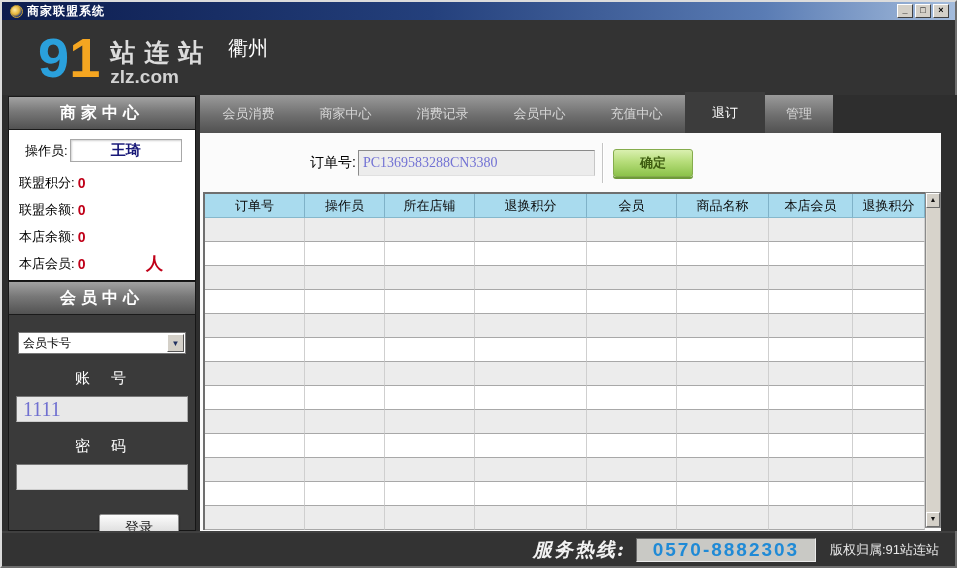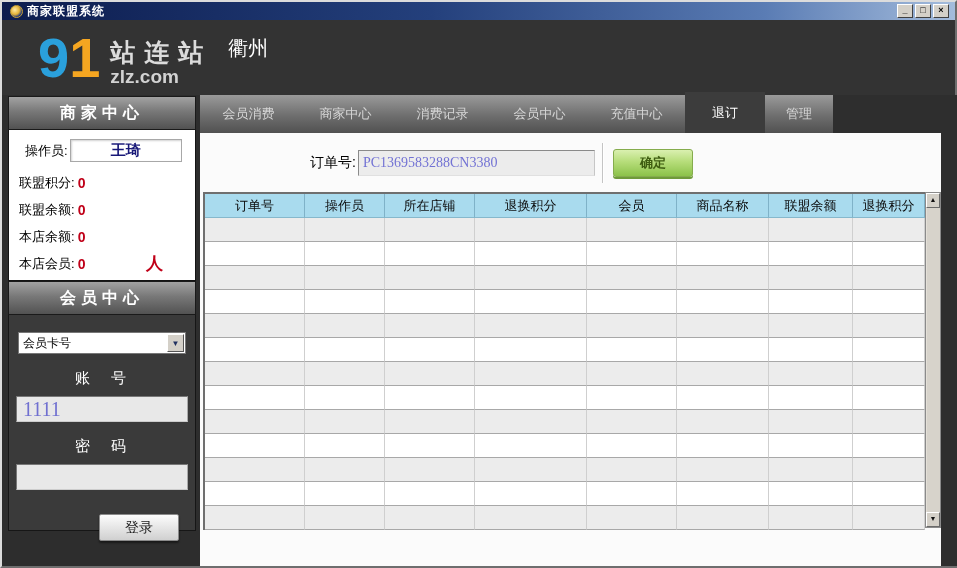--- a/index.html
+++ b/index.html
@@ -217,7 +217,7 @@
                 <div class="th">退换积分</div>
                 <div class="th">会员</div>
                 <div class="th">商品名称</div>
-                <div class="th">联盟余额</div>
+                <div class="th">本店会员</div>
                 <div class="th">退换积分</div>
               </div>
             <div>

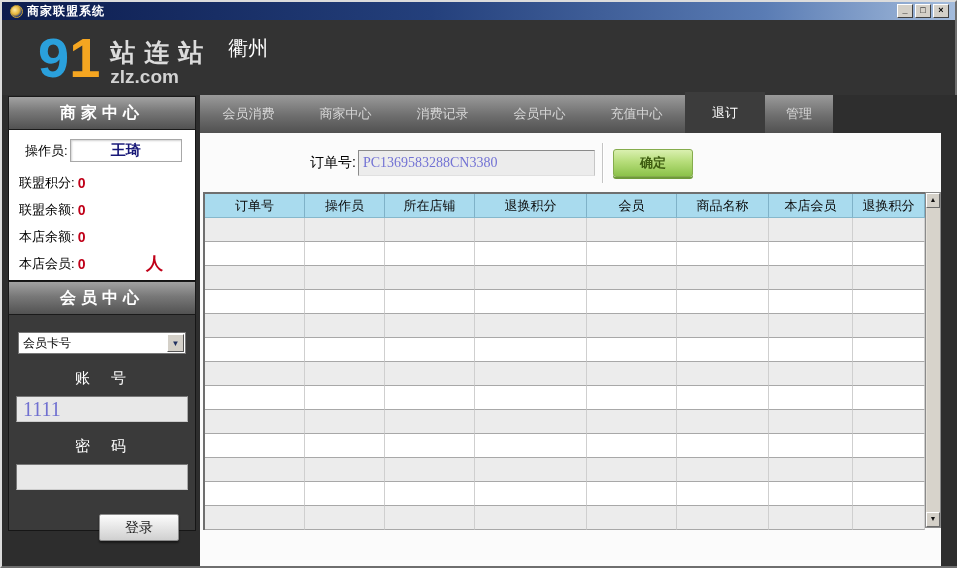--- a/index.html
+++ b/index.html
@@ -363,6 +363,13 @@
     </div>
   </div>
 
+  <div class="footer">
+    <span class="hotline-label">服务热线:</span>
+    <span class="hotline-box">
+      <span class="hotline-number">0570-8882303</span>
+    </span>
+    <span class="copyright">版权归属:91站连站</span>
+  </div>
 
 </div>
 

